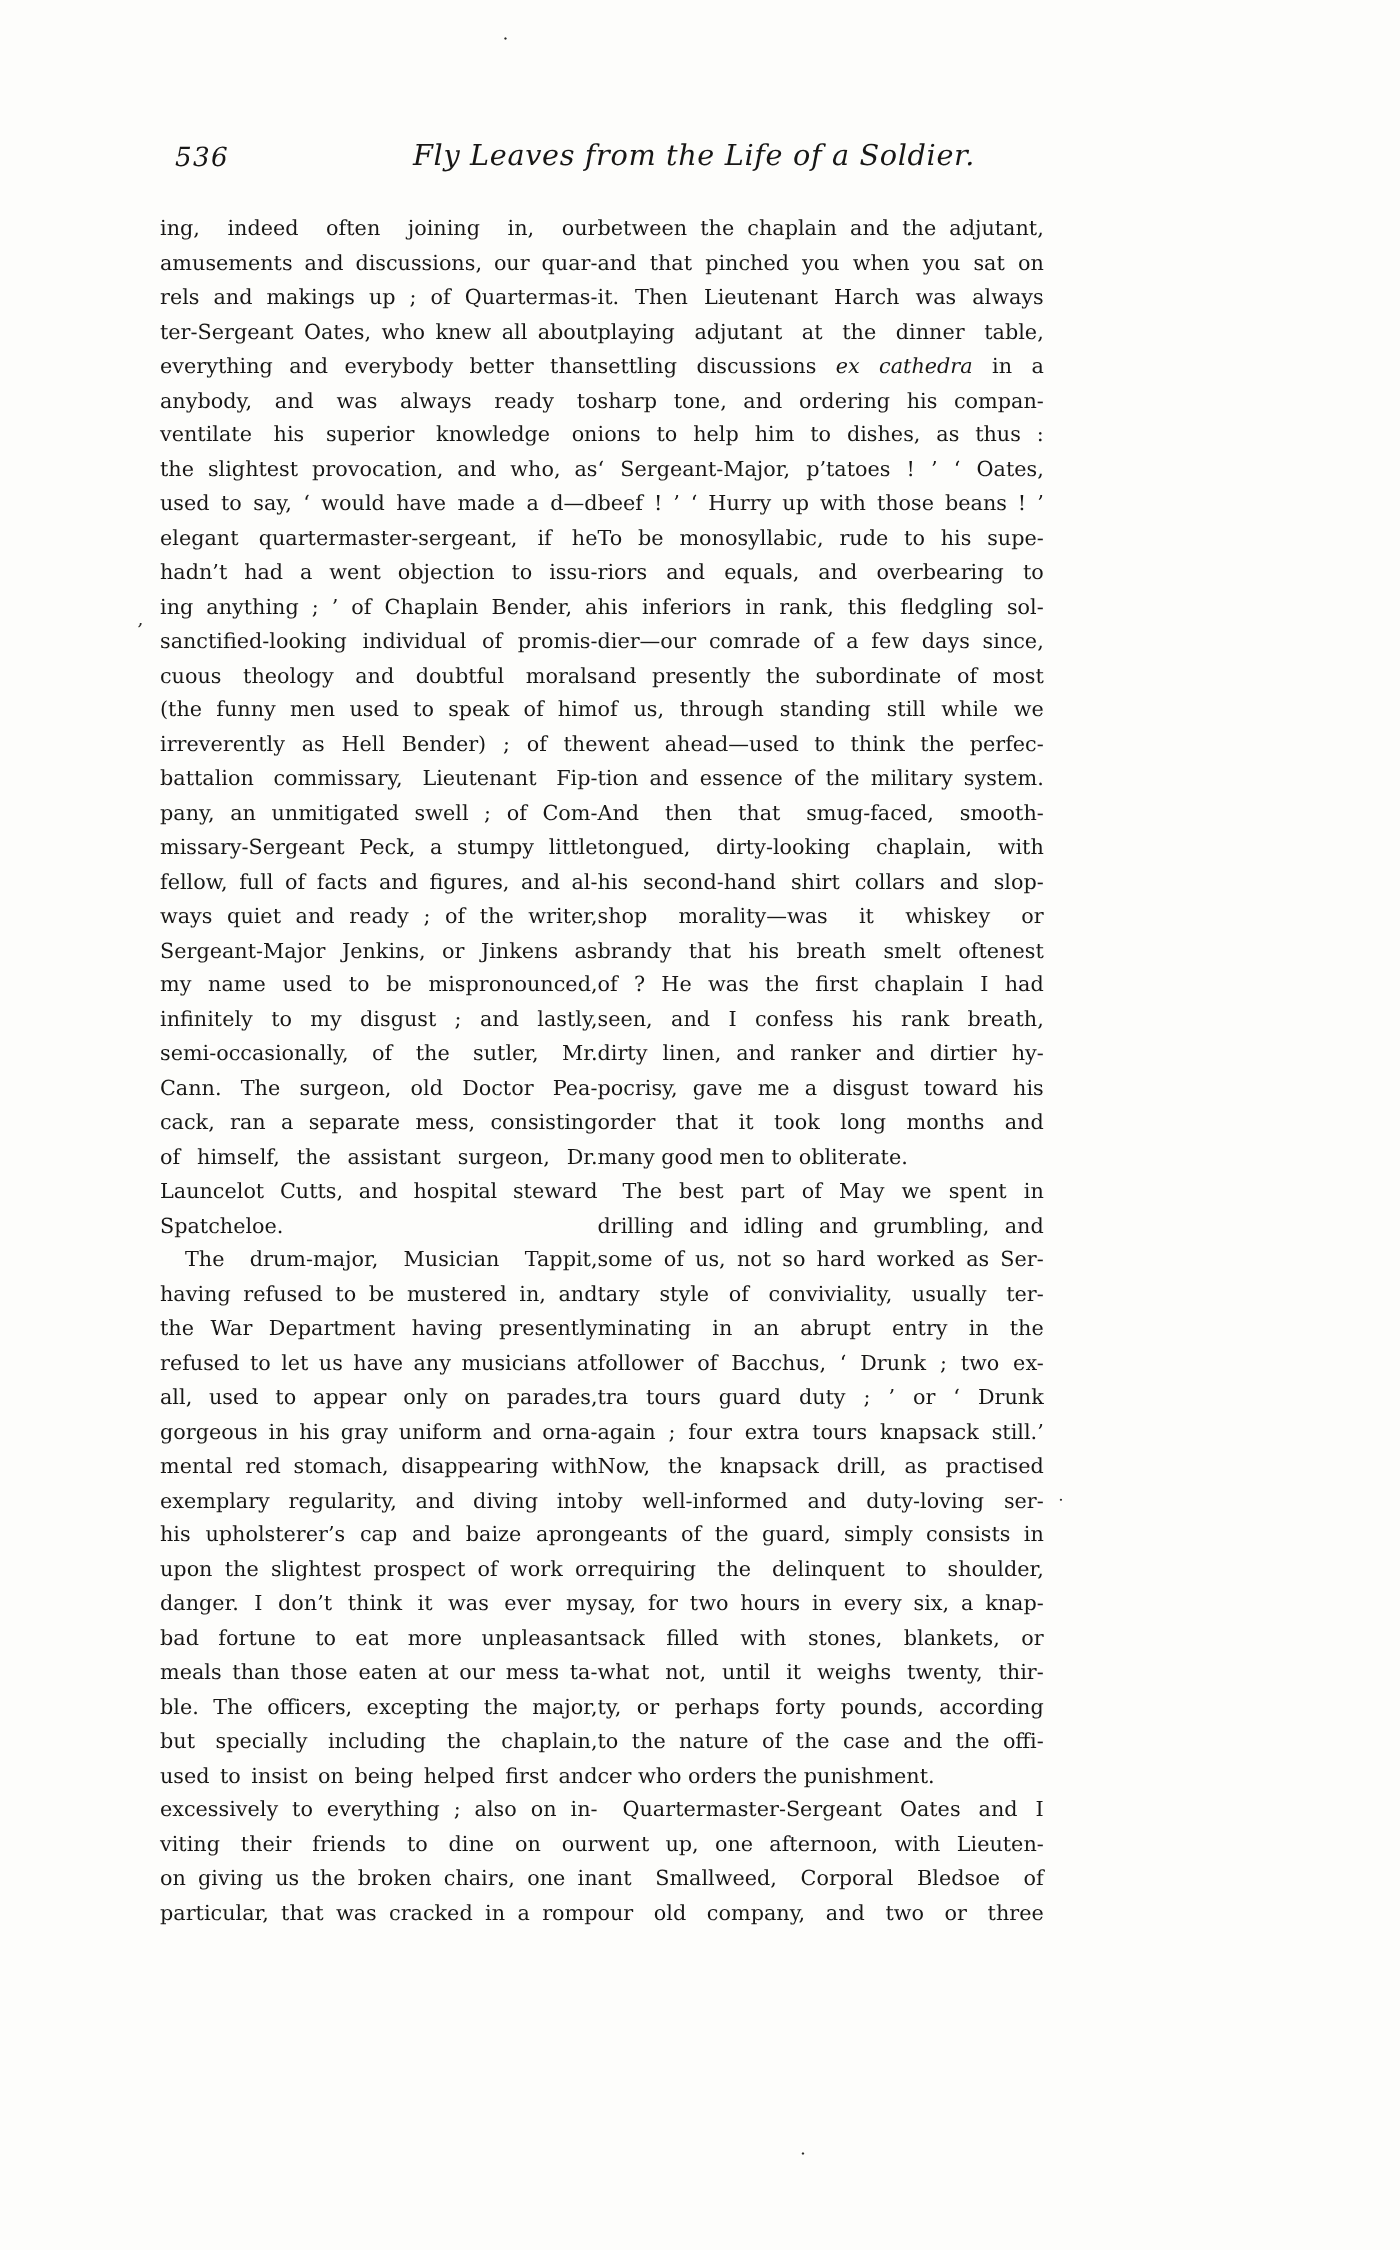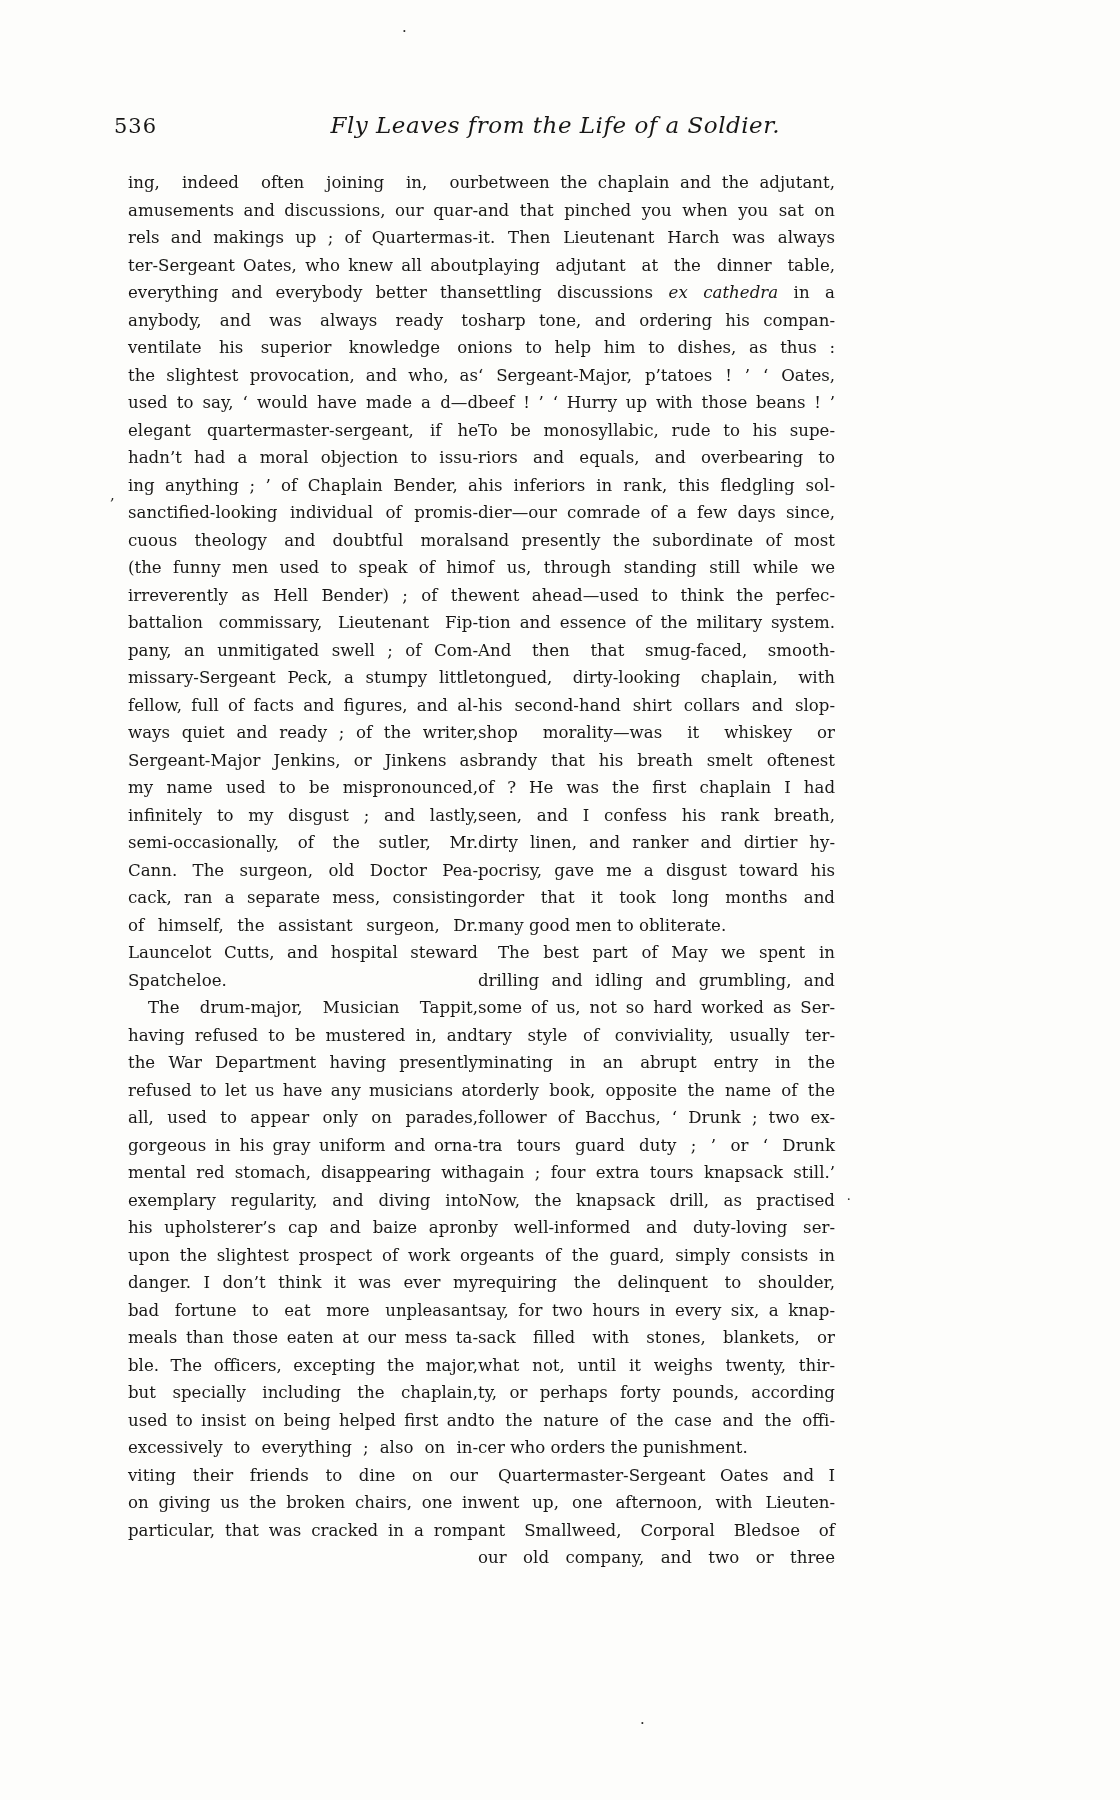--- a/index.html
+++ b/index.html
@@ -13,8 +13,8 @@
   }
   .page{position:absolute;inset:0;}
   .page-number{
-    position:absolute;left:114px;top:114px;
-    font-size:21px;letter-spacing:1px;
+    position:absolute;left:140px;top:114px;
+    font-size:21px;letter-spacing:1px;font-style:italic;
   }
   .running-title{
     position:absolute;left:220px;top:112px;width:560px;

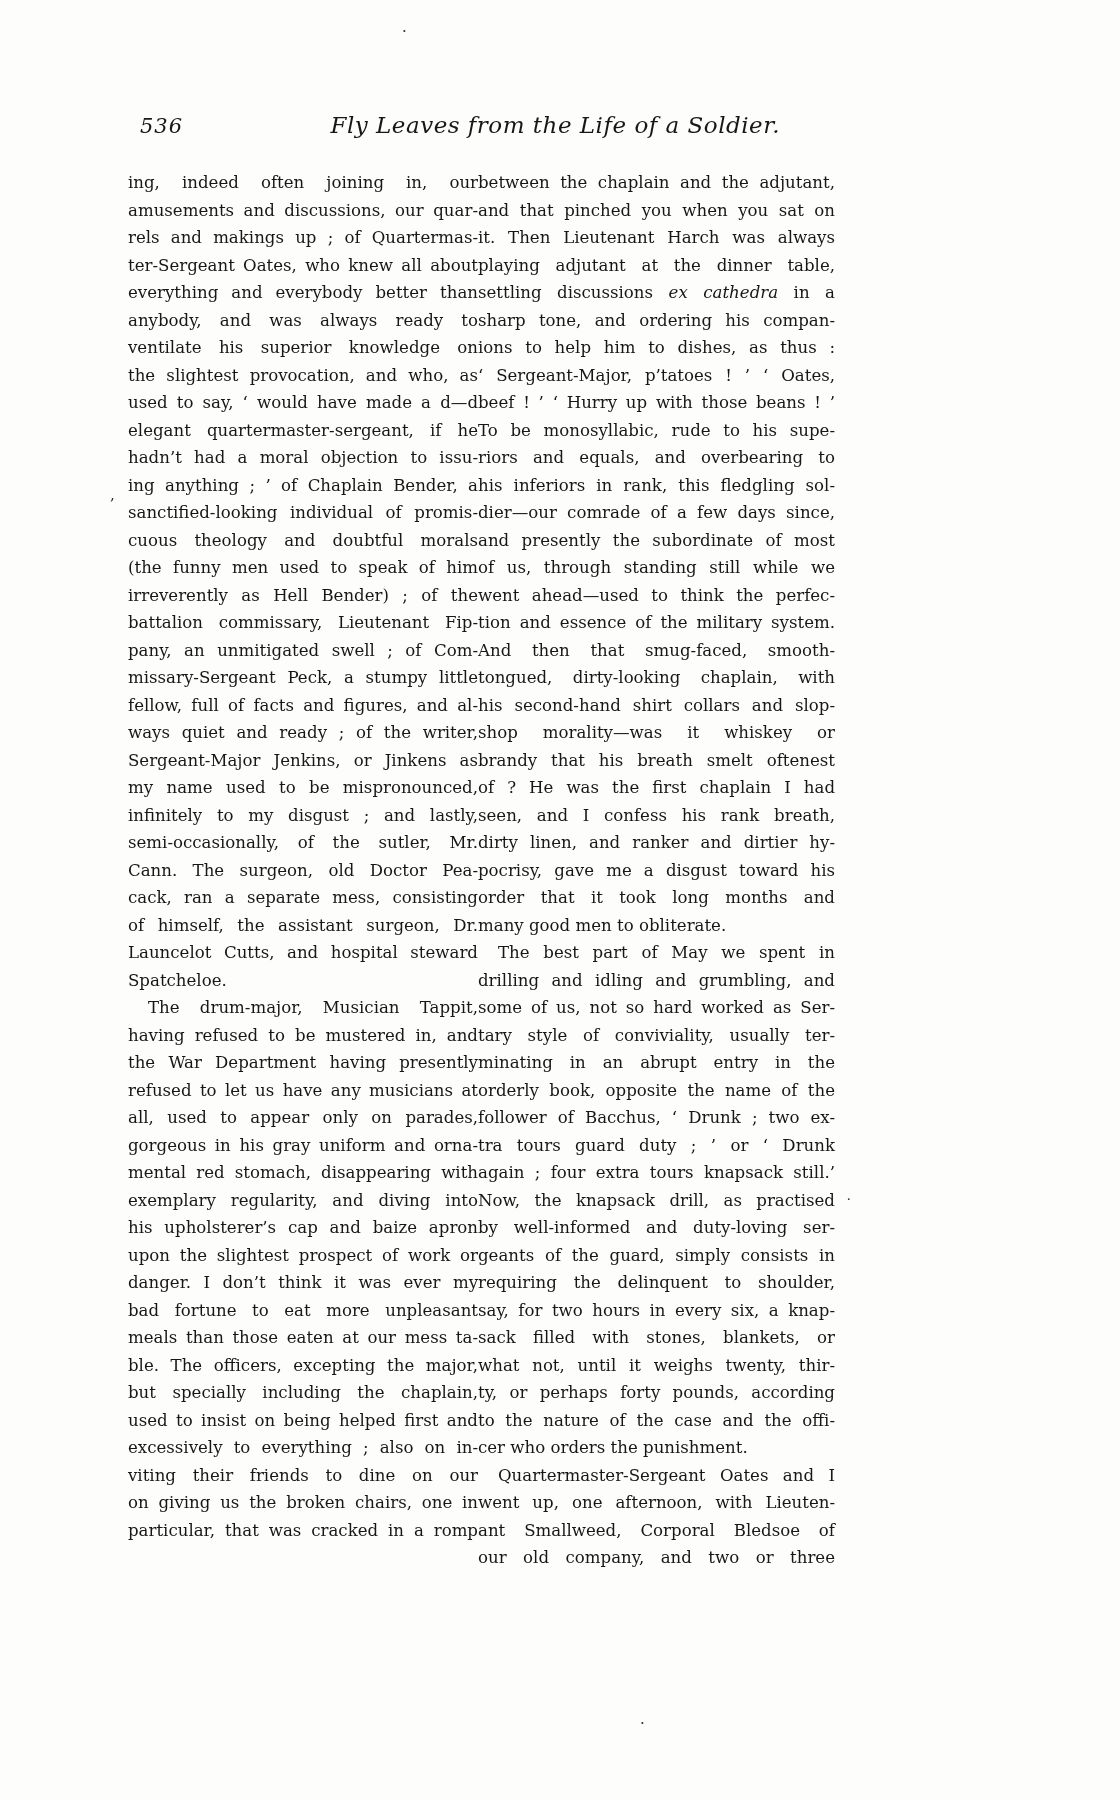--- a/index.html
+++ b/index.html
@@ -62,7 +62,7 @@
         <div class="line">the slightest provocation, and who, as</div>
         <div class="line">used to say, ‘ would have made a d—d</div>
         <div class="line">elegant quartermaster-sergeant, if he</div>
-        <div class="line">hadn’t had a moral objection to issu-</div>
+        <div class="line">hadn’t had a went objection to issu-</div>
         <div class="line">ing anything ; ’ of Chaplain Bender, a</div>
         <div class="line">sanctified-looking individual of promis-</div>
         <div class="line">cuous theology and doubtful morals</div>

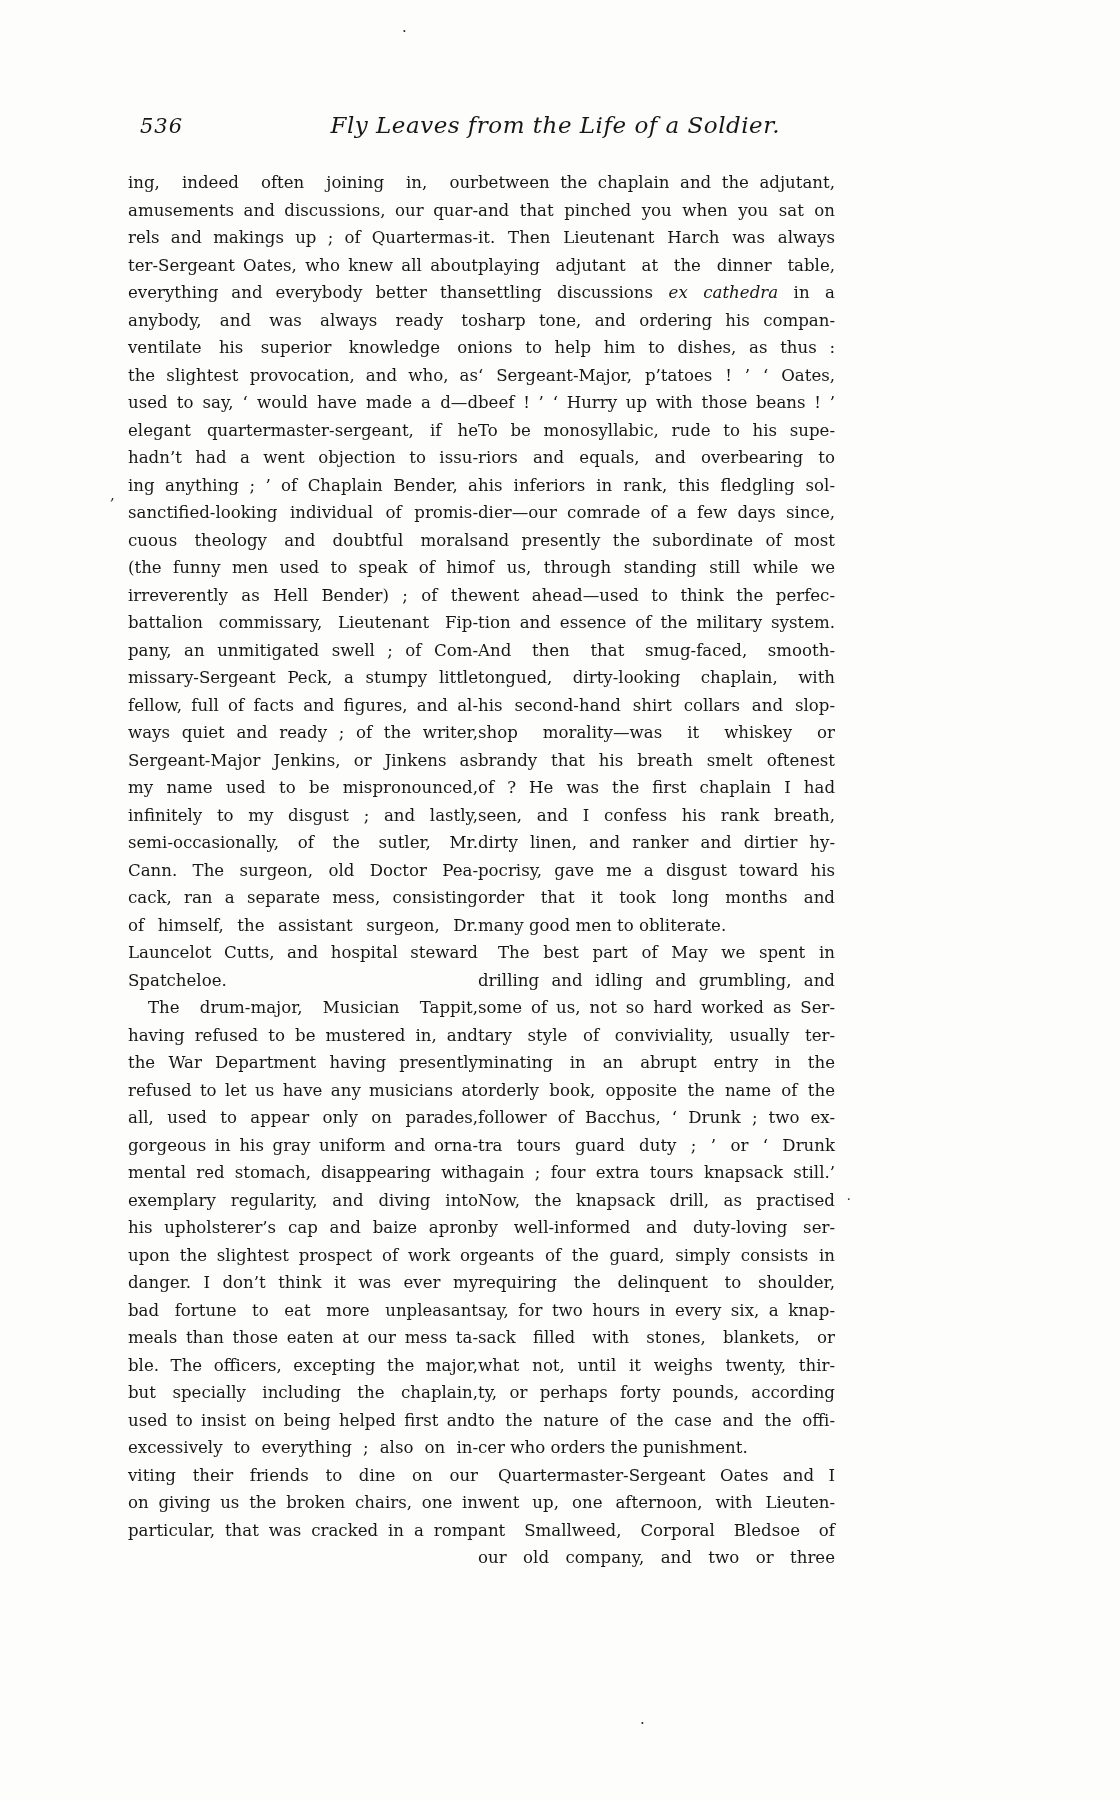--- a/index.html
+++ b/index.html
@@ -137,7 +137,6 @@
         <div class="line">some of us, not so hard worked as Ser-</div>
         <div class="line">tary style of conviviality, usually ter-</div>
         <div class="line">minating in an abrupt entry in the</div>
-        <div class="line">orderly book, opposite the name of the</div>
         <div class="line">follower of Bacchus, ‘ Drunk ; two ex-</div>
         <div class="line">tra tours guard duty ; ’ or ‘ Drunk</div>
         <div class="line">again ; four extra tours knapsack still.’</div>

